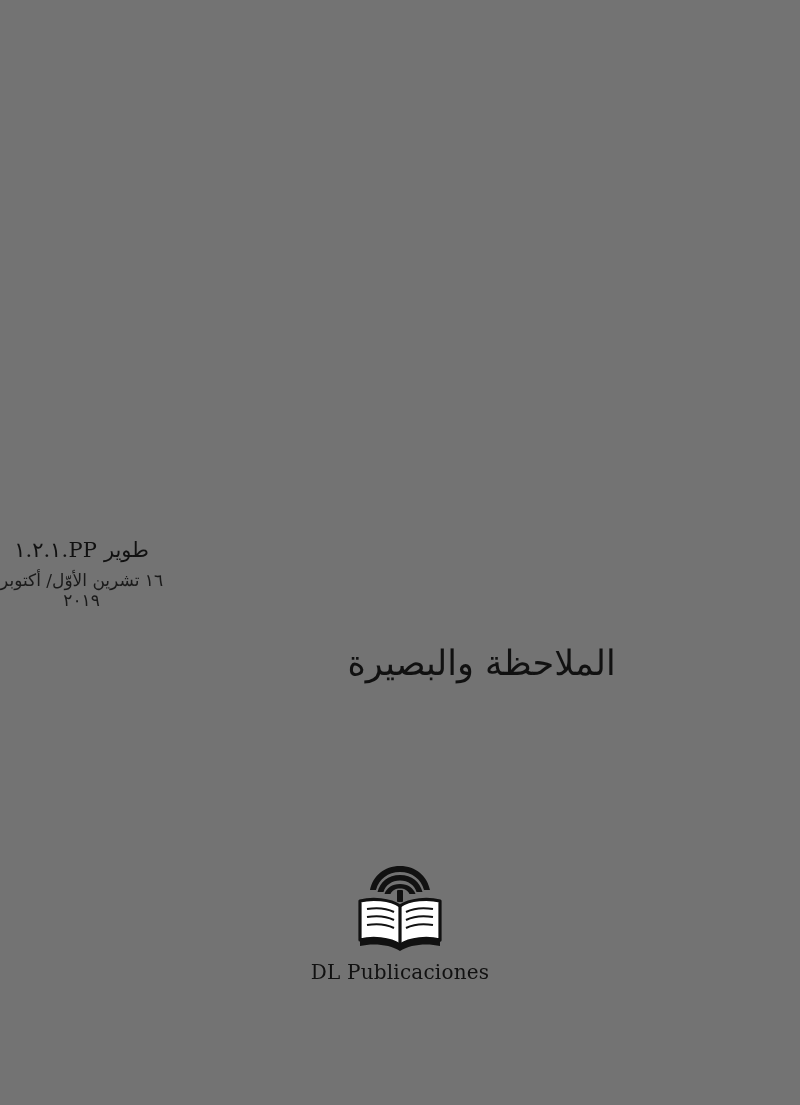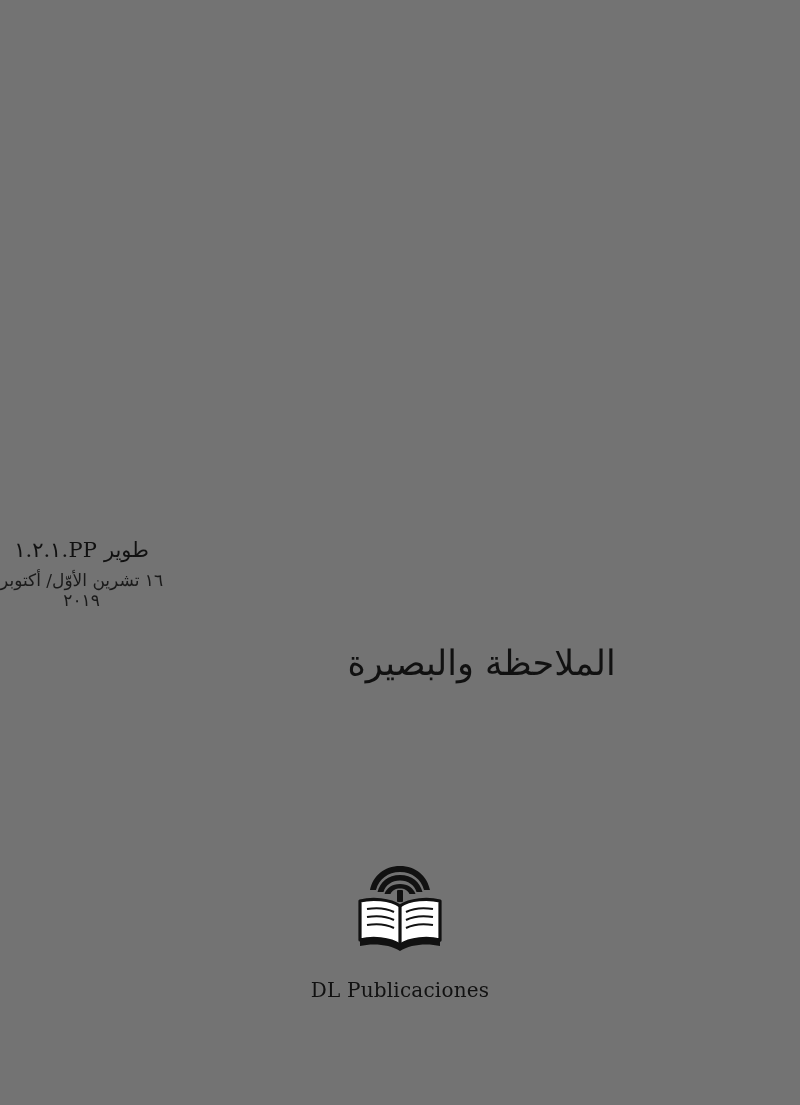--- a/index.html
+++ b/index.html
@@ -98,7 +98,7 @@
     display: block;
   }
   .logo-text {
-    margin-top: 24px;
+    margin-top: 6px;
     font-size: 20px;
     letter-spacing: 0.2px;
     color: #111;

